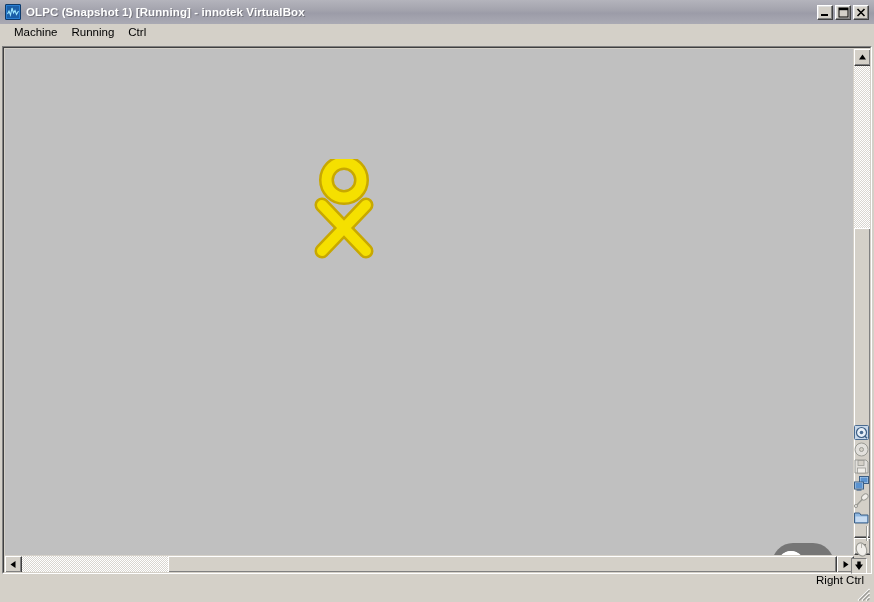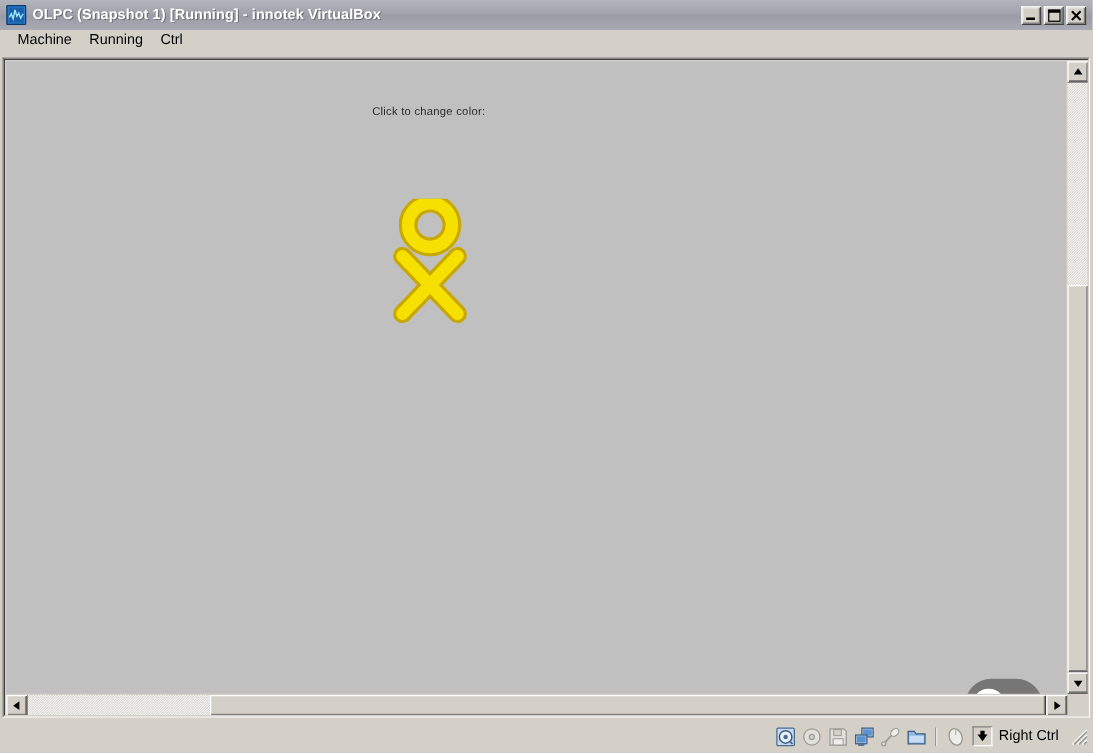--- a/index.html
+++ b/index.html
@@ -291,7 +291,6 @@
 
       <div id="guest">
 
-        <div id="guest-prompt">Click to change color:</div>
 
         <div id="xo-logo">
           <svg width="72" height="100" viewBox="0 0 72 100">

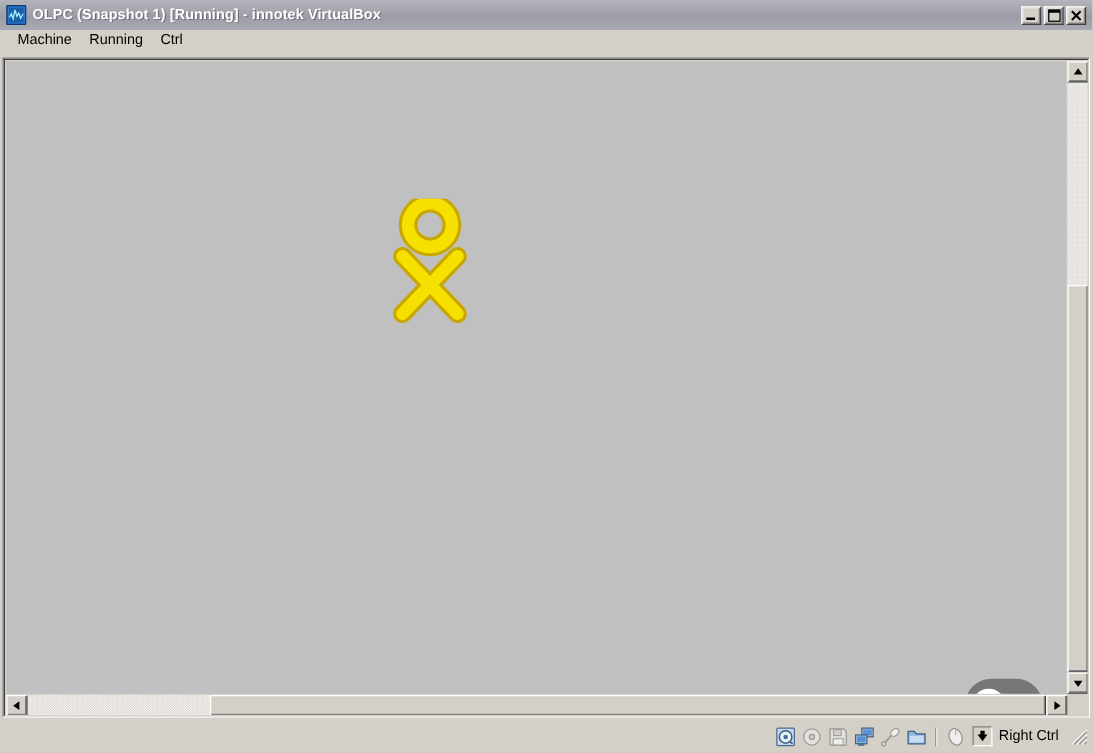--- a/index.html
+++ b/index.html
@@ -200,10 +200,11 @@
     width: 874px; height: 26px;
     background: #d4d0c8;
     display: flex;
-    align-items: center;
+    align-items: flex-end;
     justify-content: flex-end;
     box-sizing: border-box;
     padding-right: 2px;
+    flex-direction: column;
   }
   .status-icon {
     width: 17px; height: 17px;

